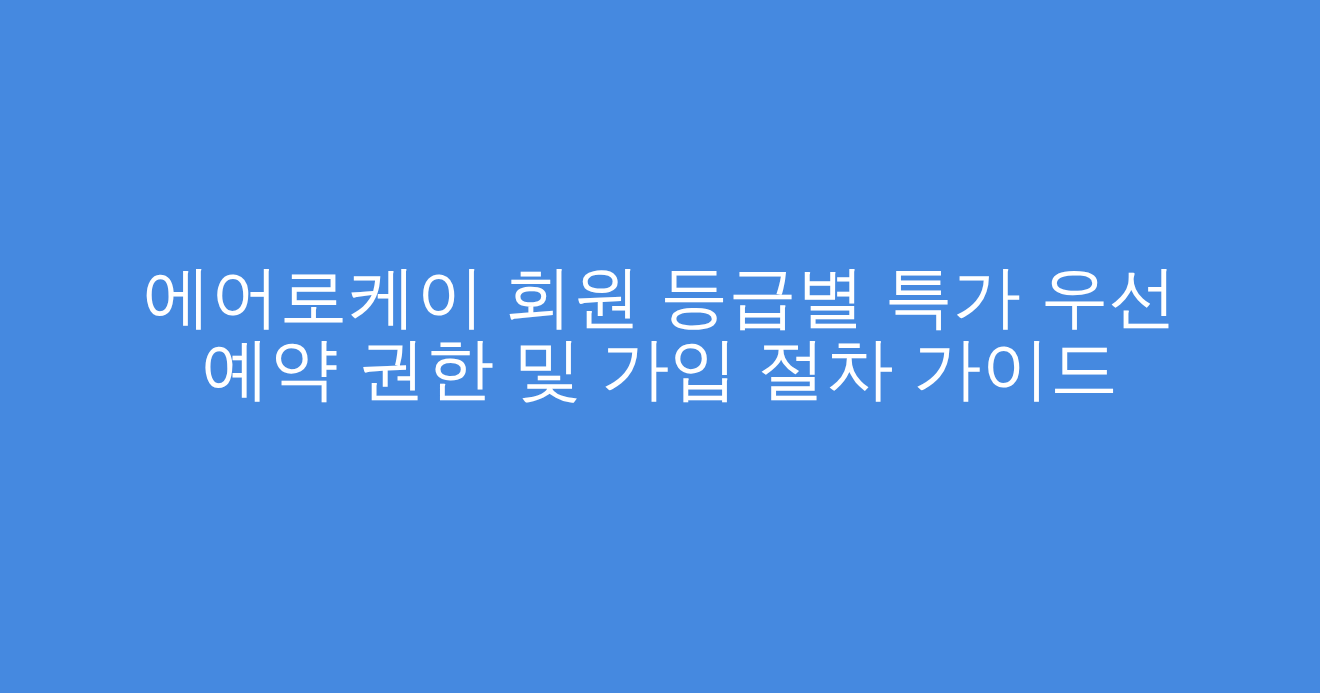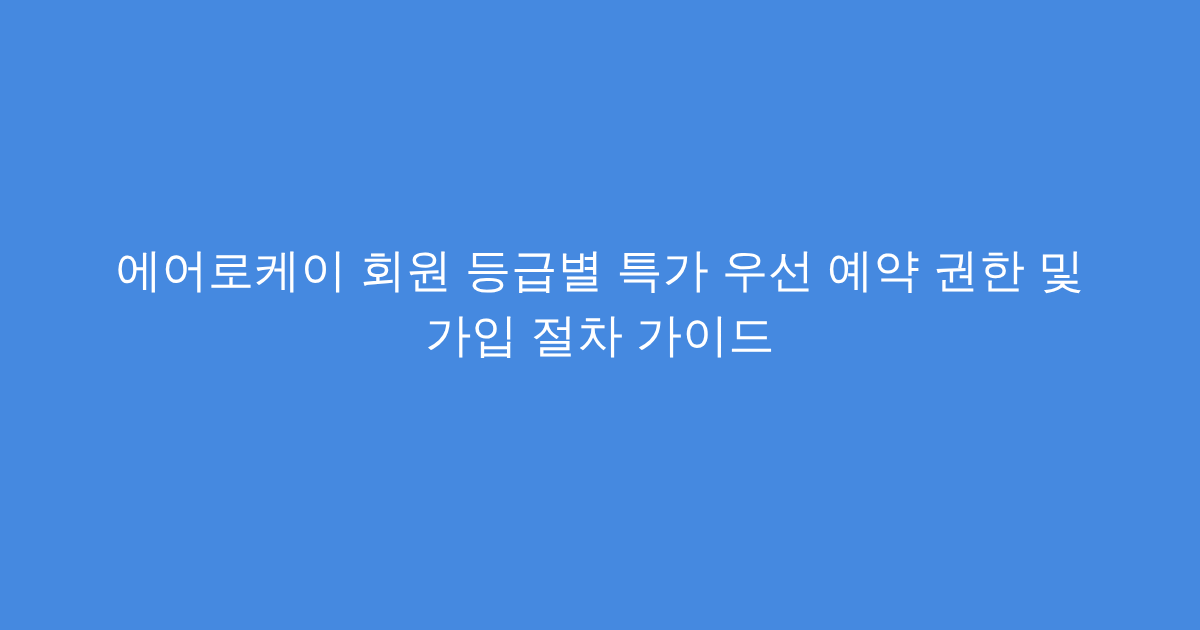--- a/index.html
+++ b/index.html
@@ -38,7 +38,7 @@
     padding: 0;
     color: #ffffff;
     font-family: "Liberation Sans", "DejaVu Sans", sans-serif;
-    font-size: 46px;
+    font-size: 62px;
     font-weight: 400;
     line-height: 65px;
     letter-spacing: 0.2px;

